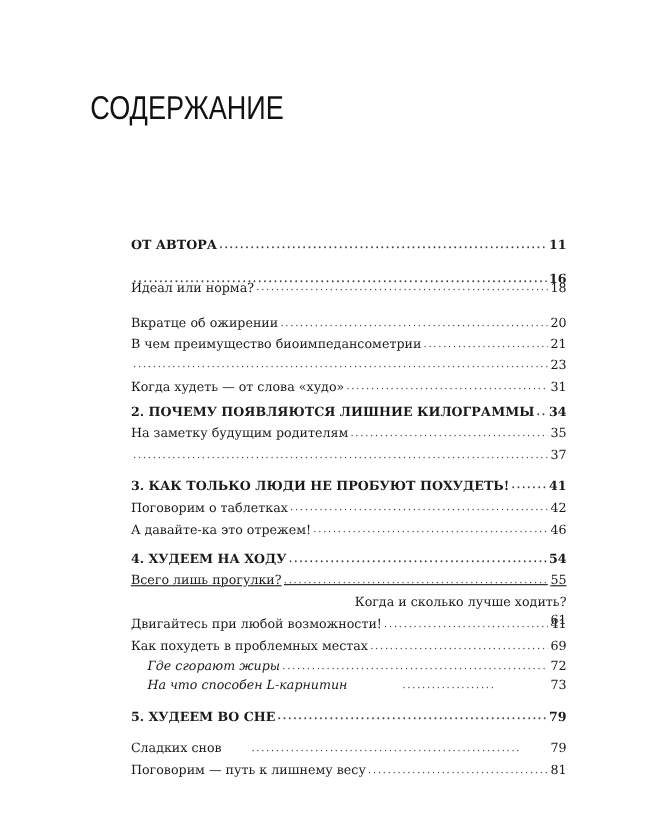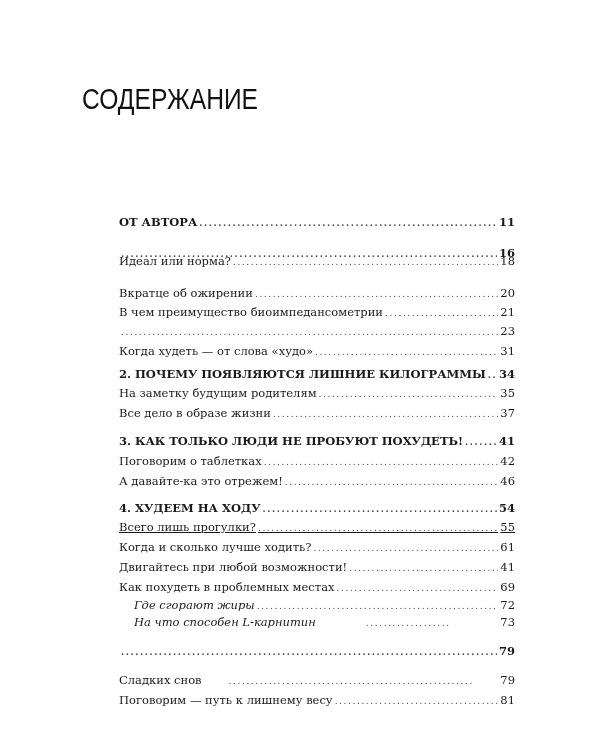--- a/index.html
+++ b/index.html
@@ -80,7 +80,6 @@
       <span class="page">35</span>
     </div>
     <div class="row" style="top: 405px;">
-      <span class="label">Все дело в образе жизни</span>
       <span class="dots">........................................................................................................................................................................................................</span>
       <span class="page">37</span>
     </div>

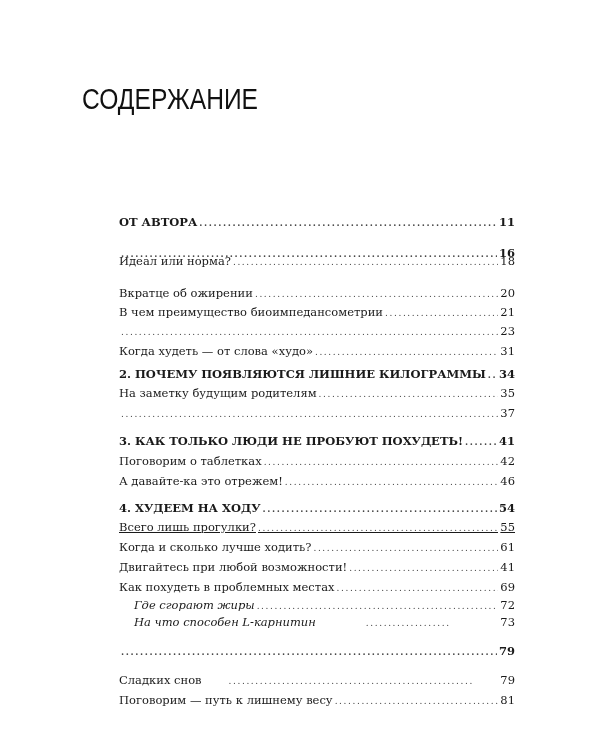--- a/index.html
+++ b/index.html
@@ -108,7 +108,7 @@
       <span class="dots">........................................................................................................................................................................................................</span>
       <span class="page">55</span>
     </div>
-    <div class="row" style="top: 539px;">
+    <div class="row" style="top: 539px; flex-direction: column;">
       <span class="label">Когда и сколько лучше ходить?</span>
       <span class="dots">........................................................................................................................................................................................................</span>
       <span class="page">61</span>

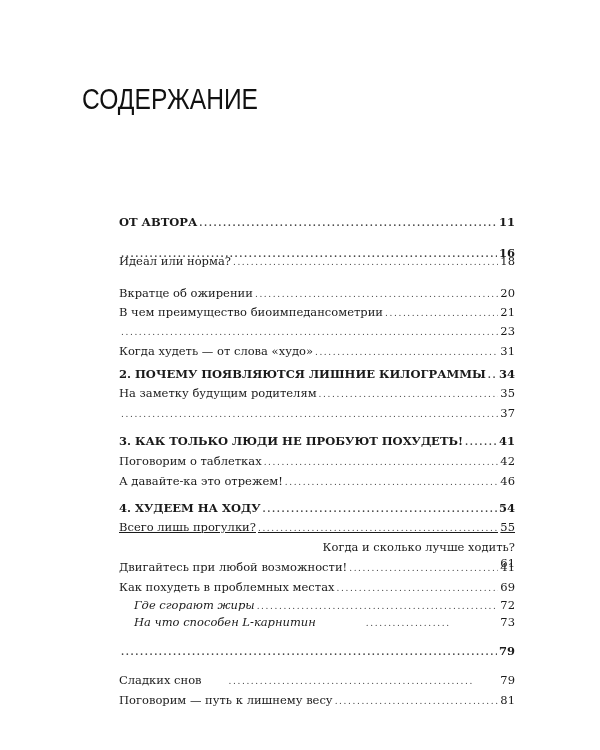--- a/index.html
+++ b/index.html
@@ -134,6 +134,7 @@
       <span class="page">73</span>
     </div>
     <div class="row chapter" style="top: 643px;">
+      <span class="label">5. ХУДЕЕМ ВО СНЕ</span>
       <span class="dots">........................................................................................................................................................................................................</span>
       <span class="page">79</span>
     </div>

